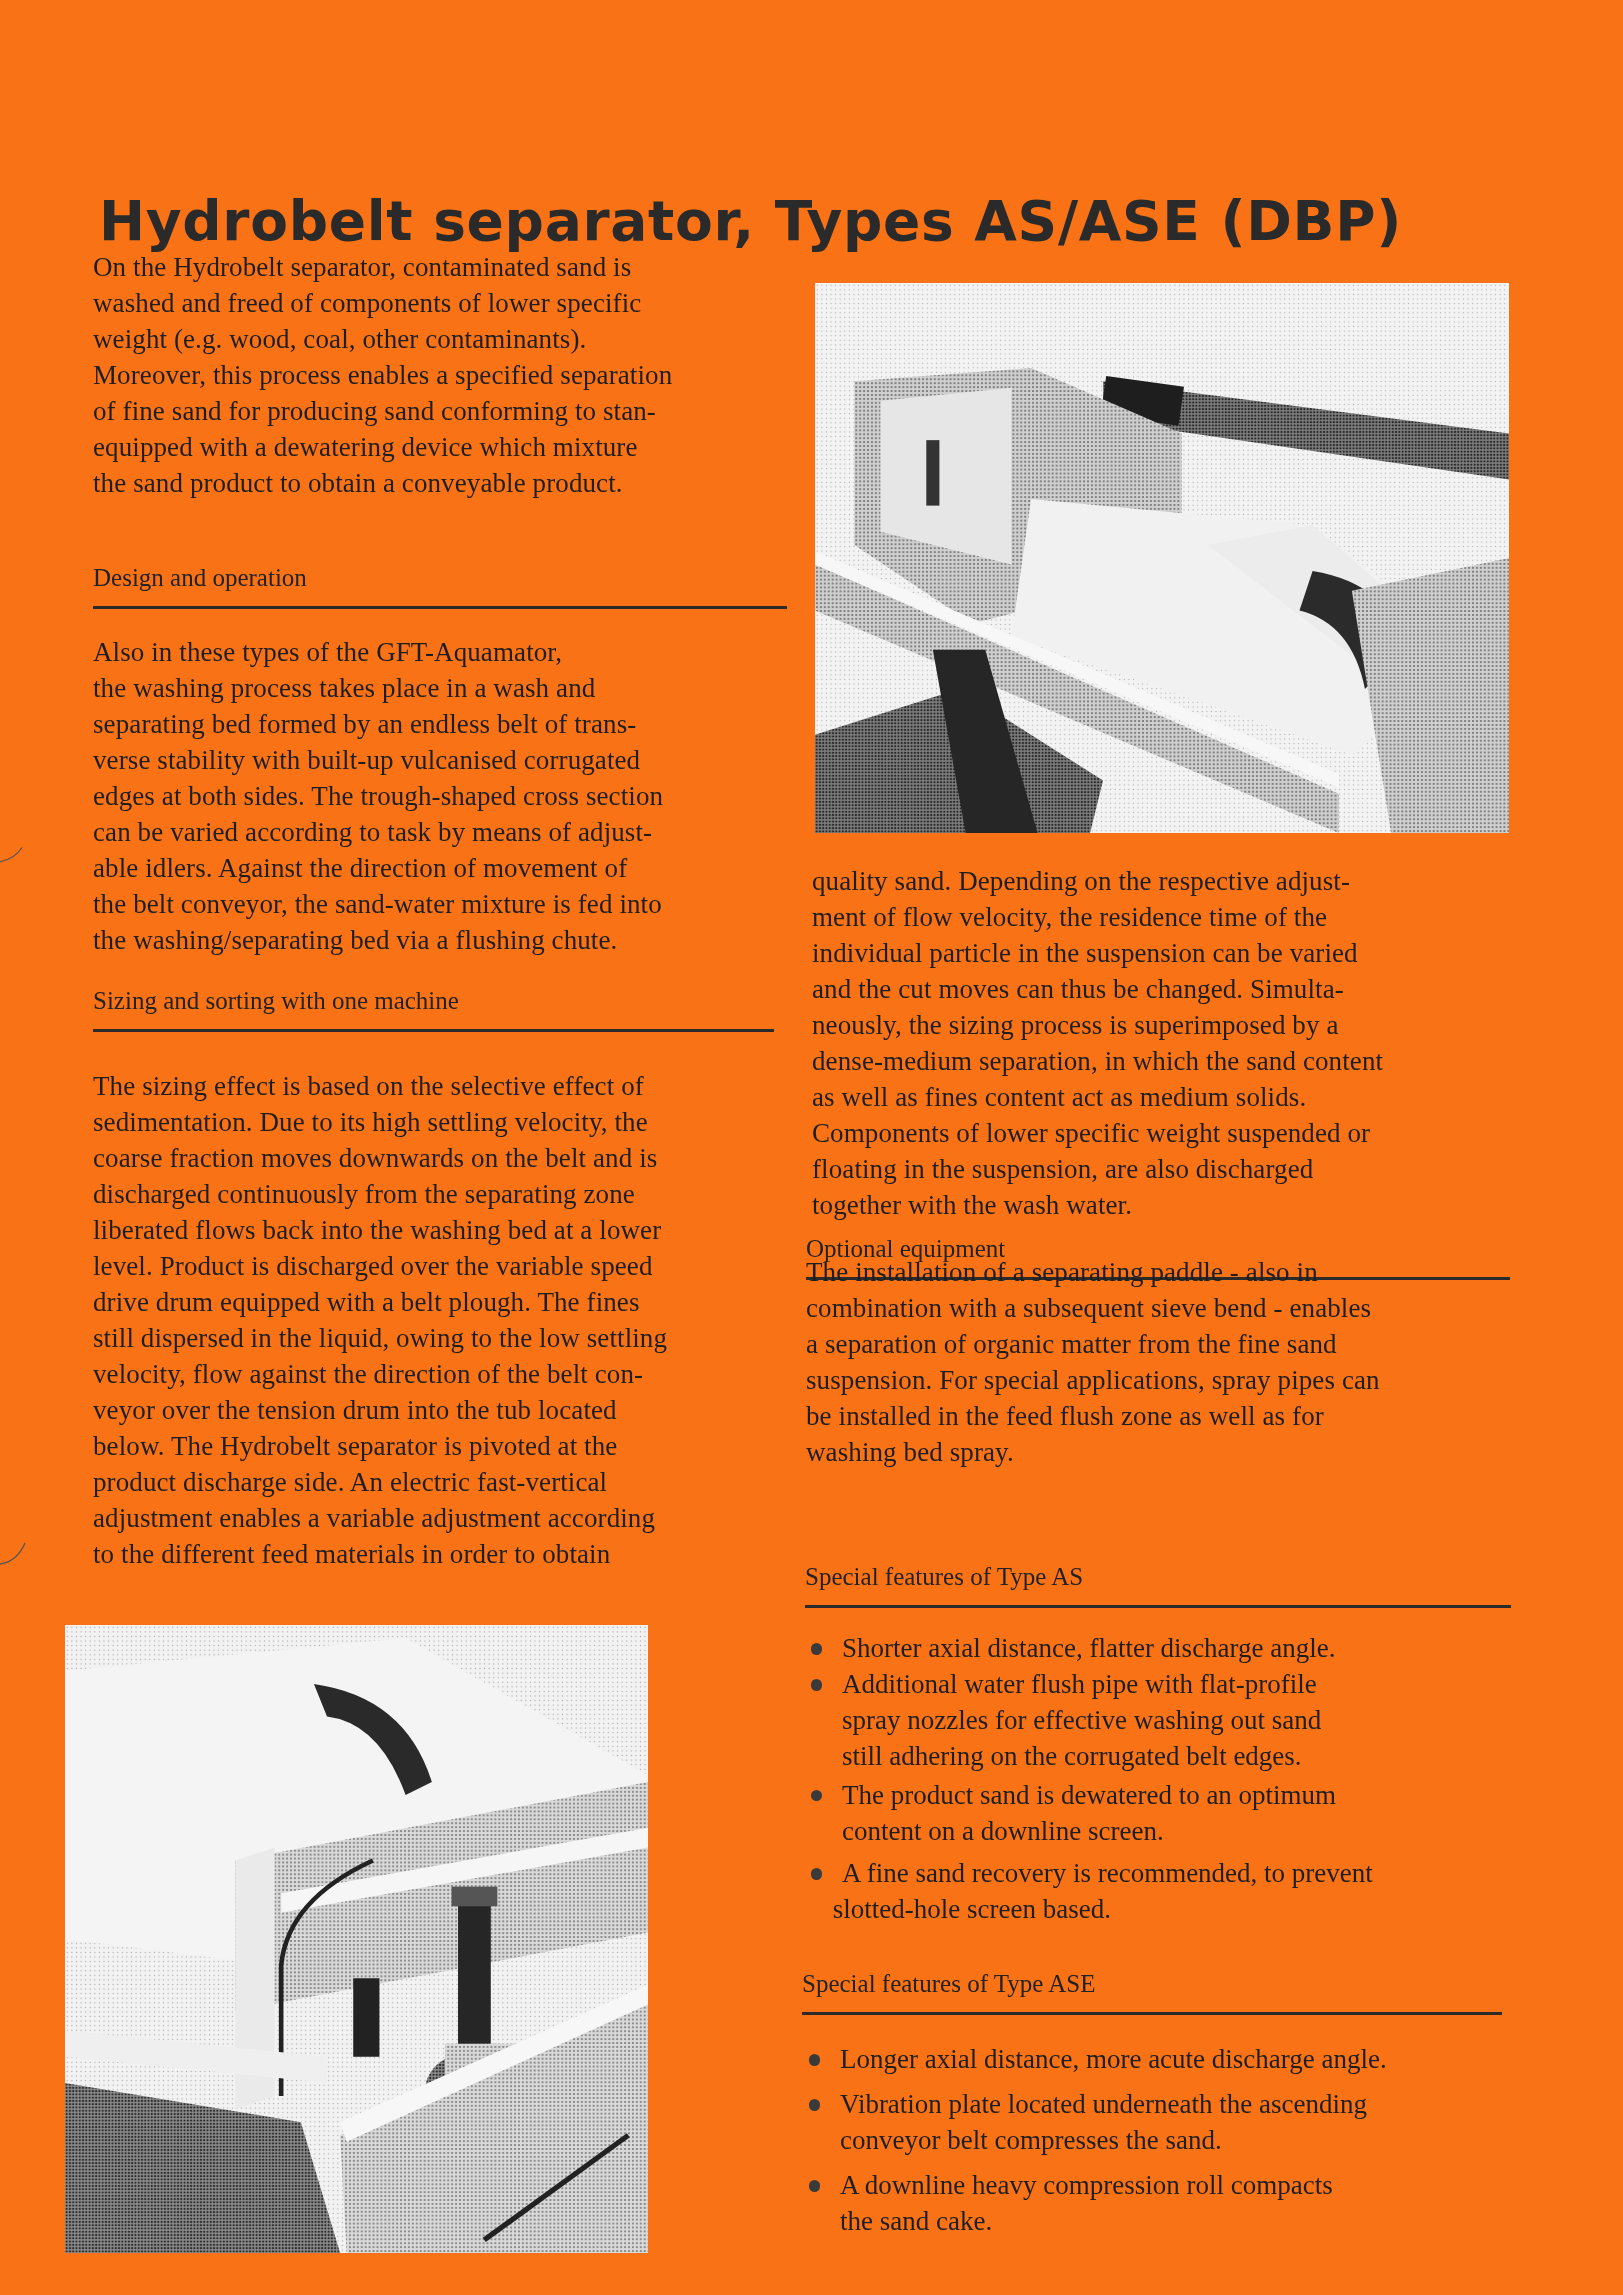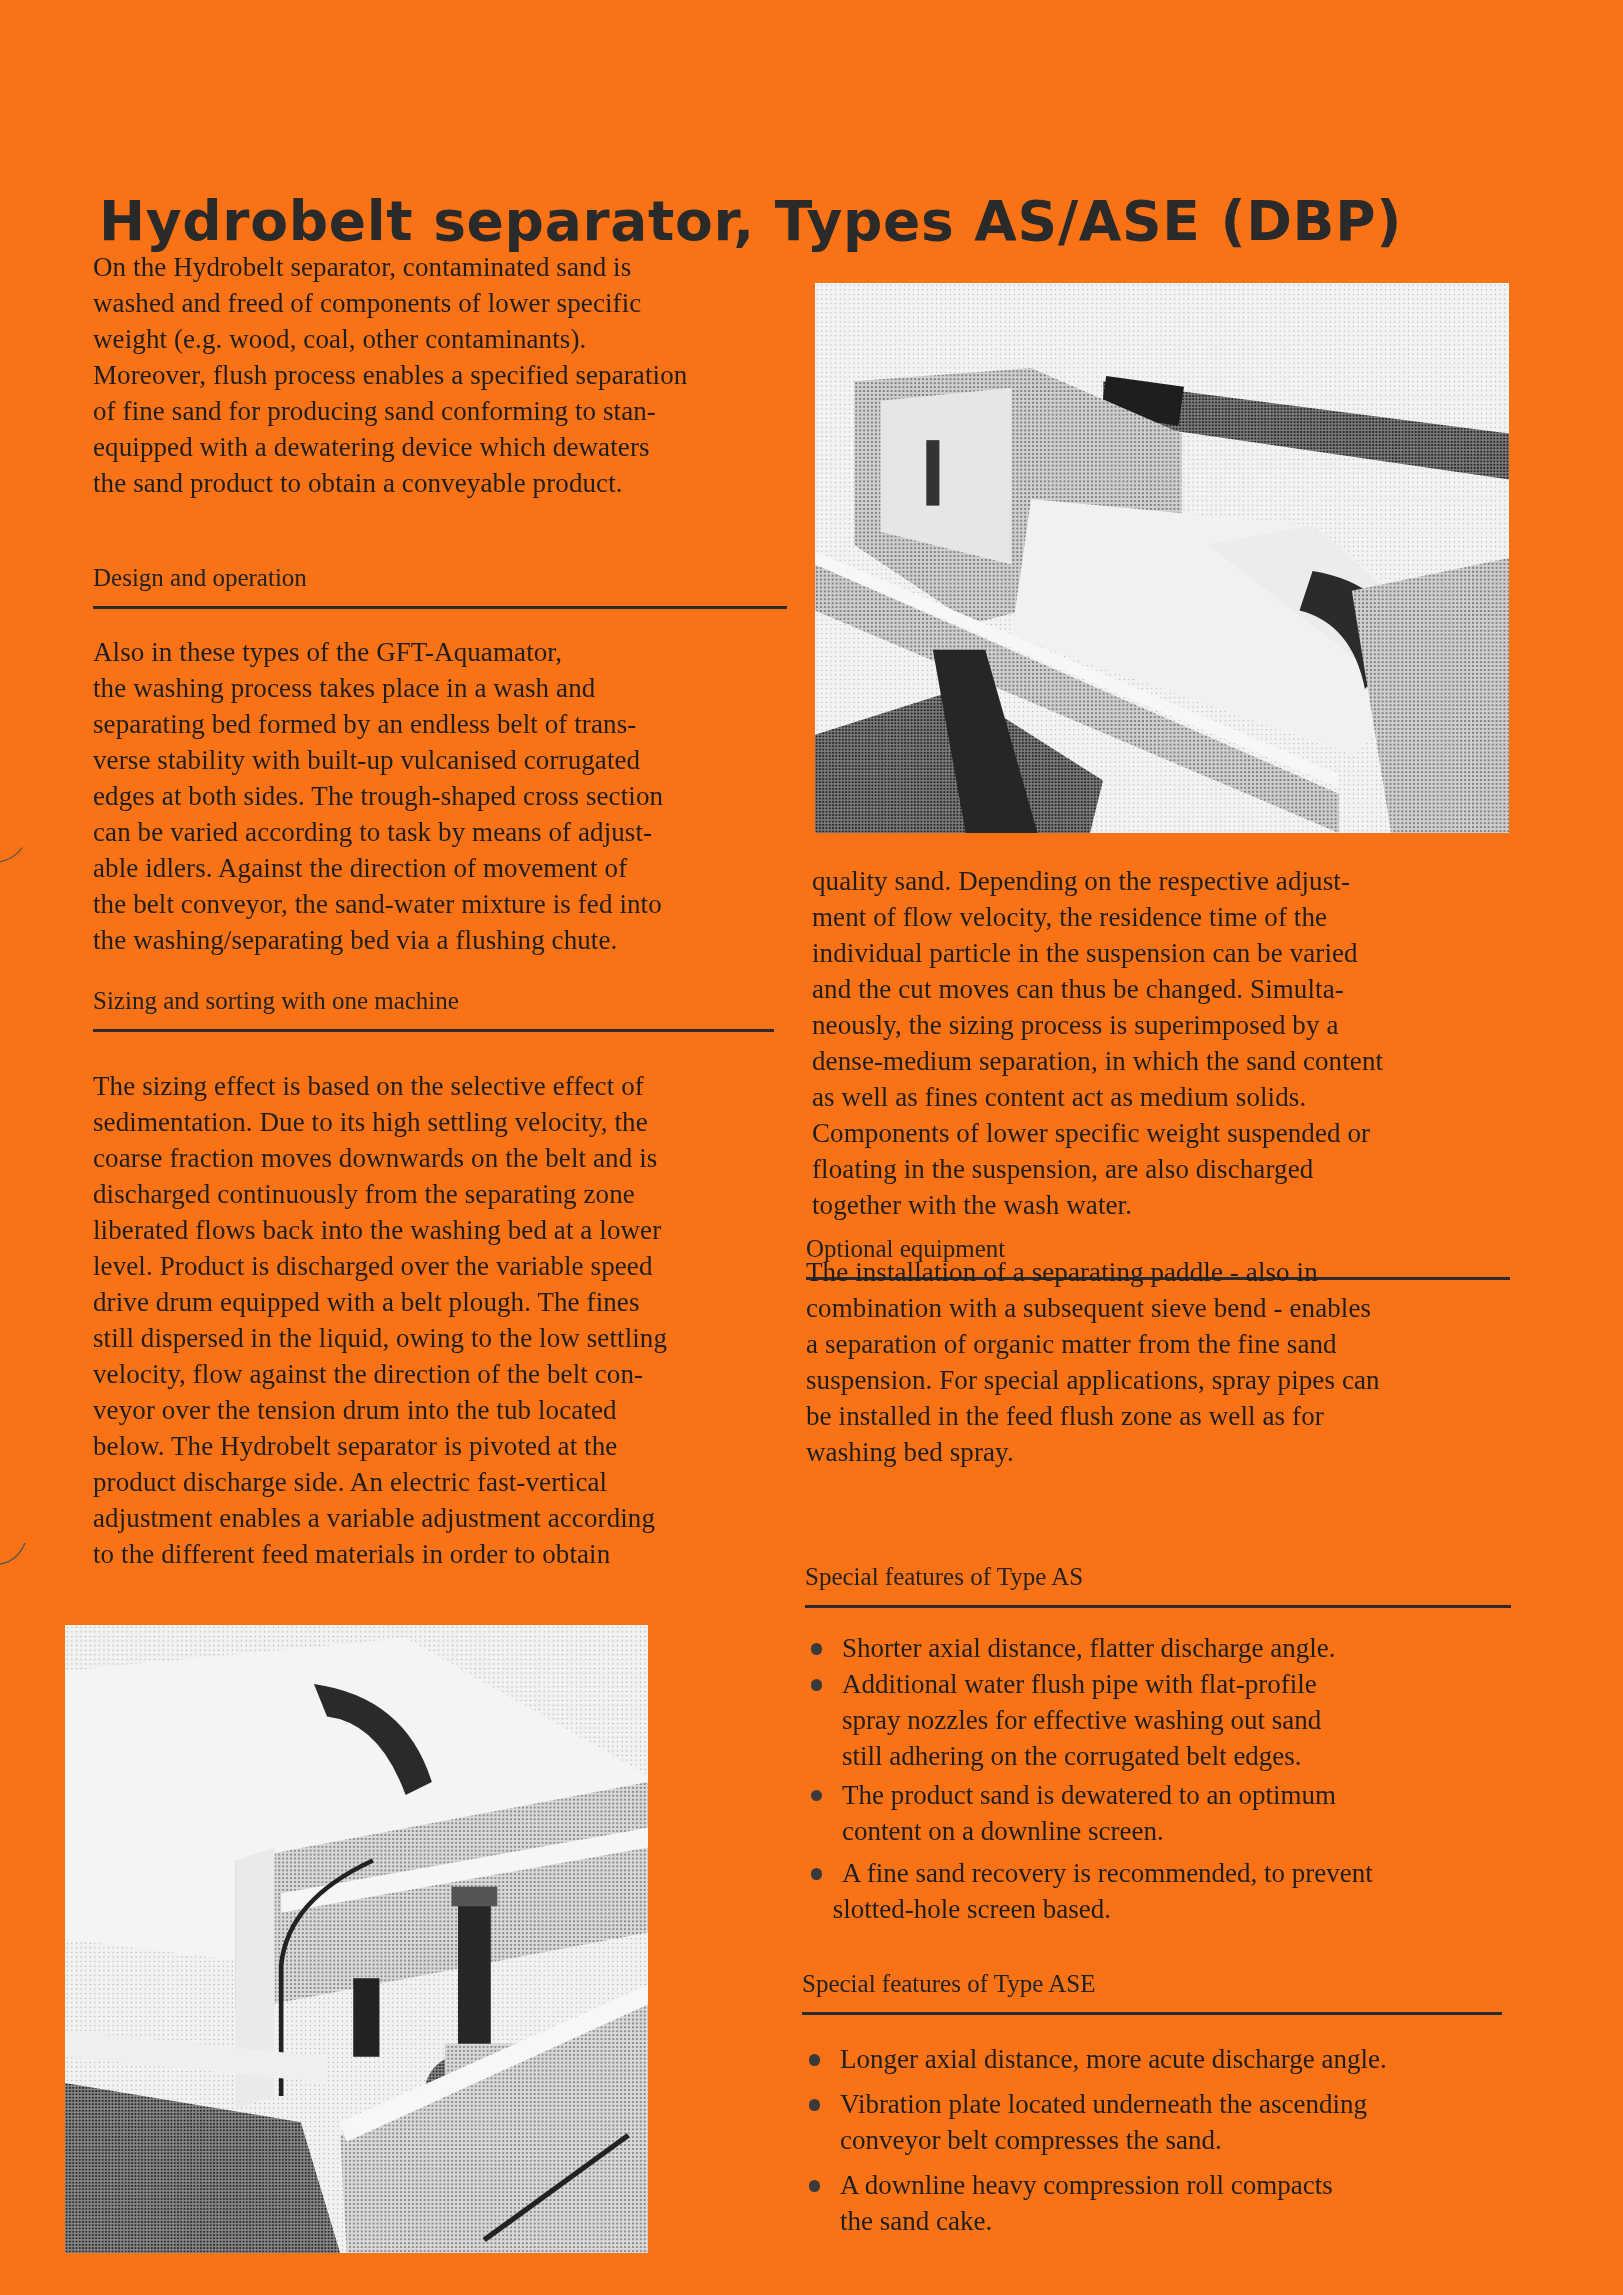--- a/index.html
+++ b/index.html
@@ -66,7 +66,7 @@
       <span>On the Hydrobelt separator, contaminated sand is</span>
       <span>washed and freed of components of lower specific</span>
       <span>weight (e.g. wood, coal, other contaminants).</span>
-      <span>Moreover, flush process enables a specified separation</span>
+      <span>Moreover, this process enables a specified separation</span>
       <span>of fine sand for producing sand conforming to stan-</span>
       <span>equipped with a dewatering device which dewaters</span>
       <span>the sand product to obtain a conveyable product.</span>

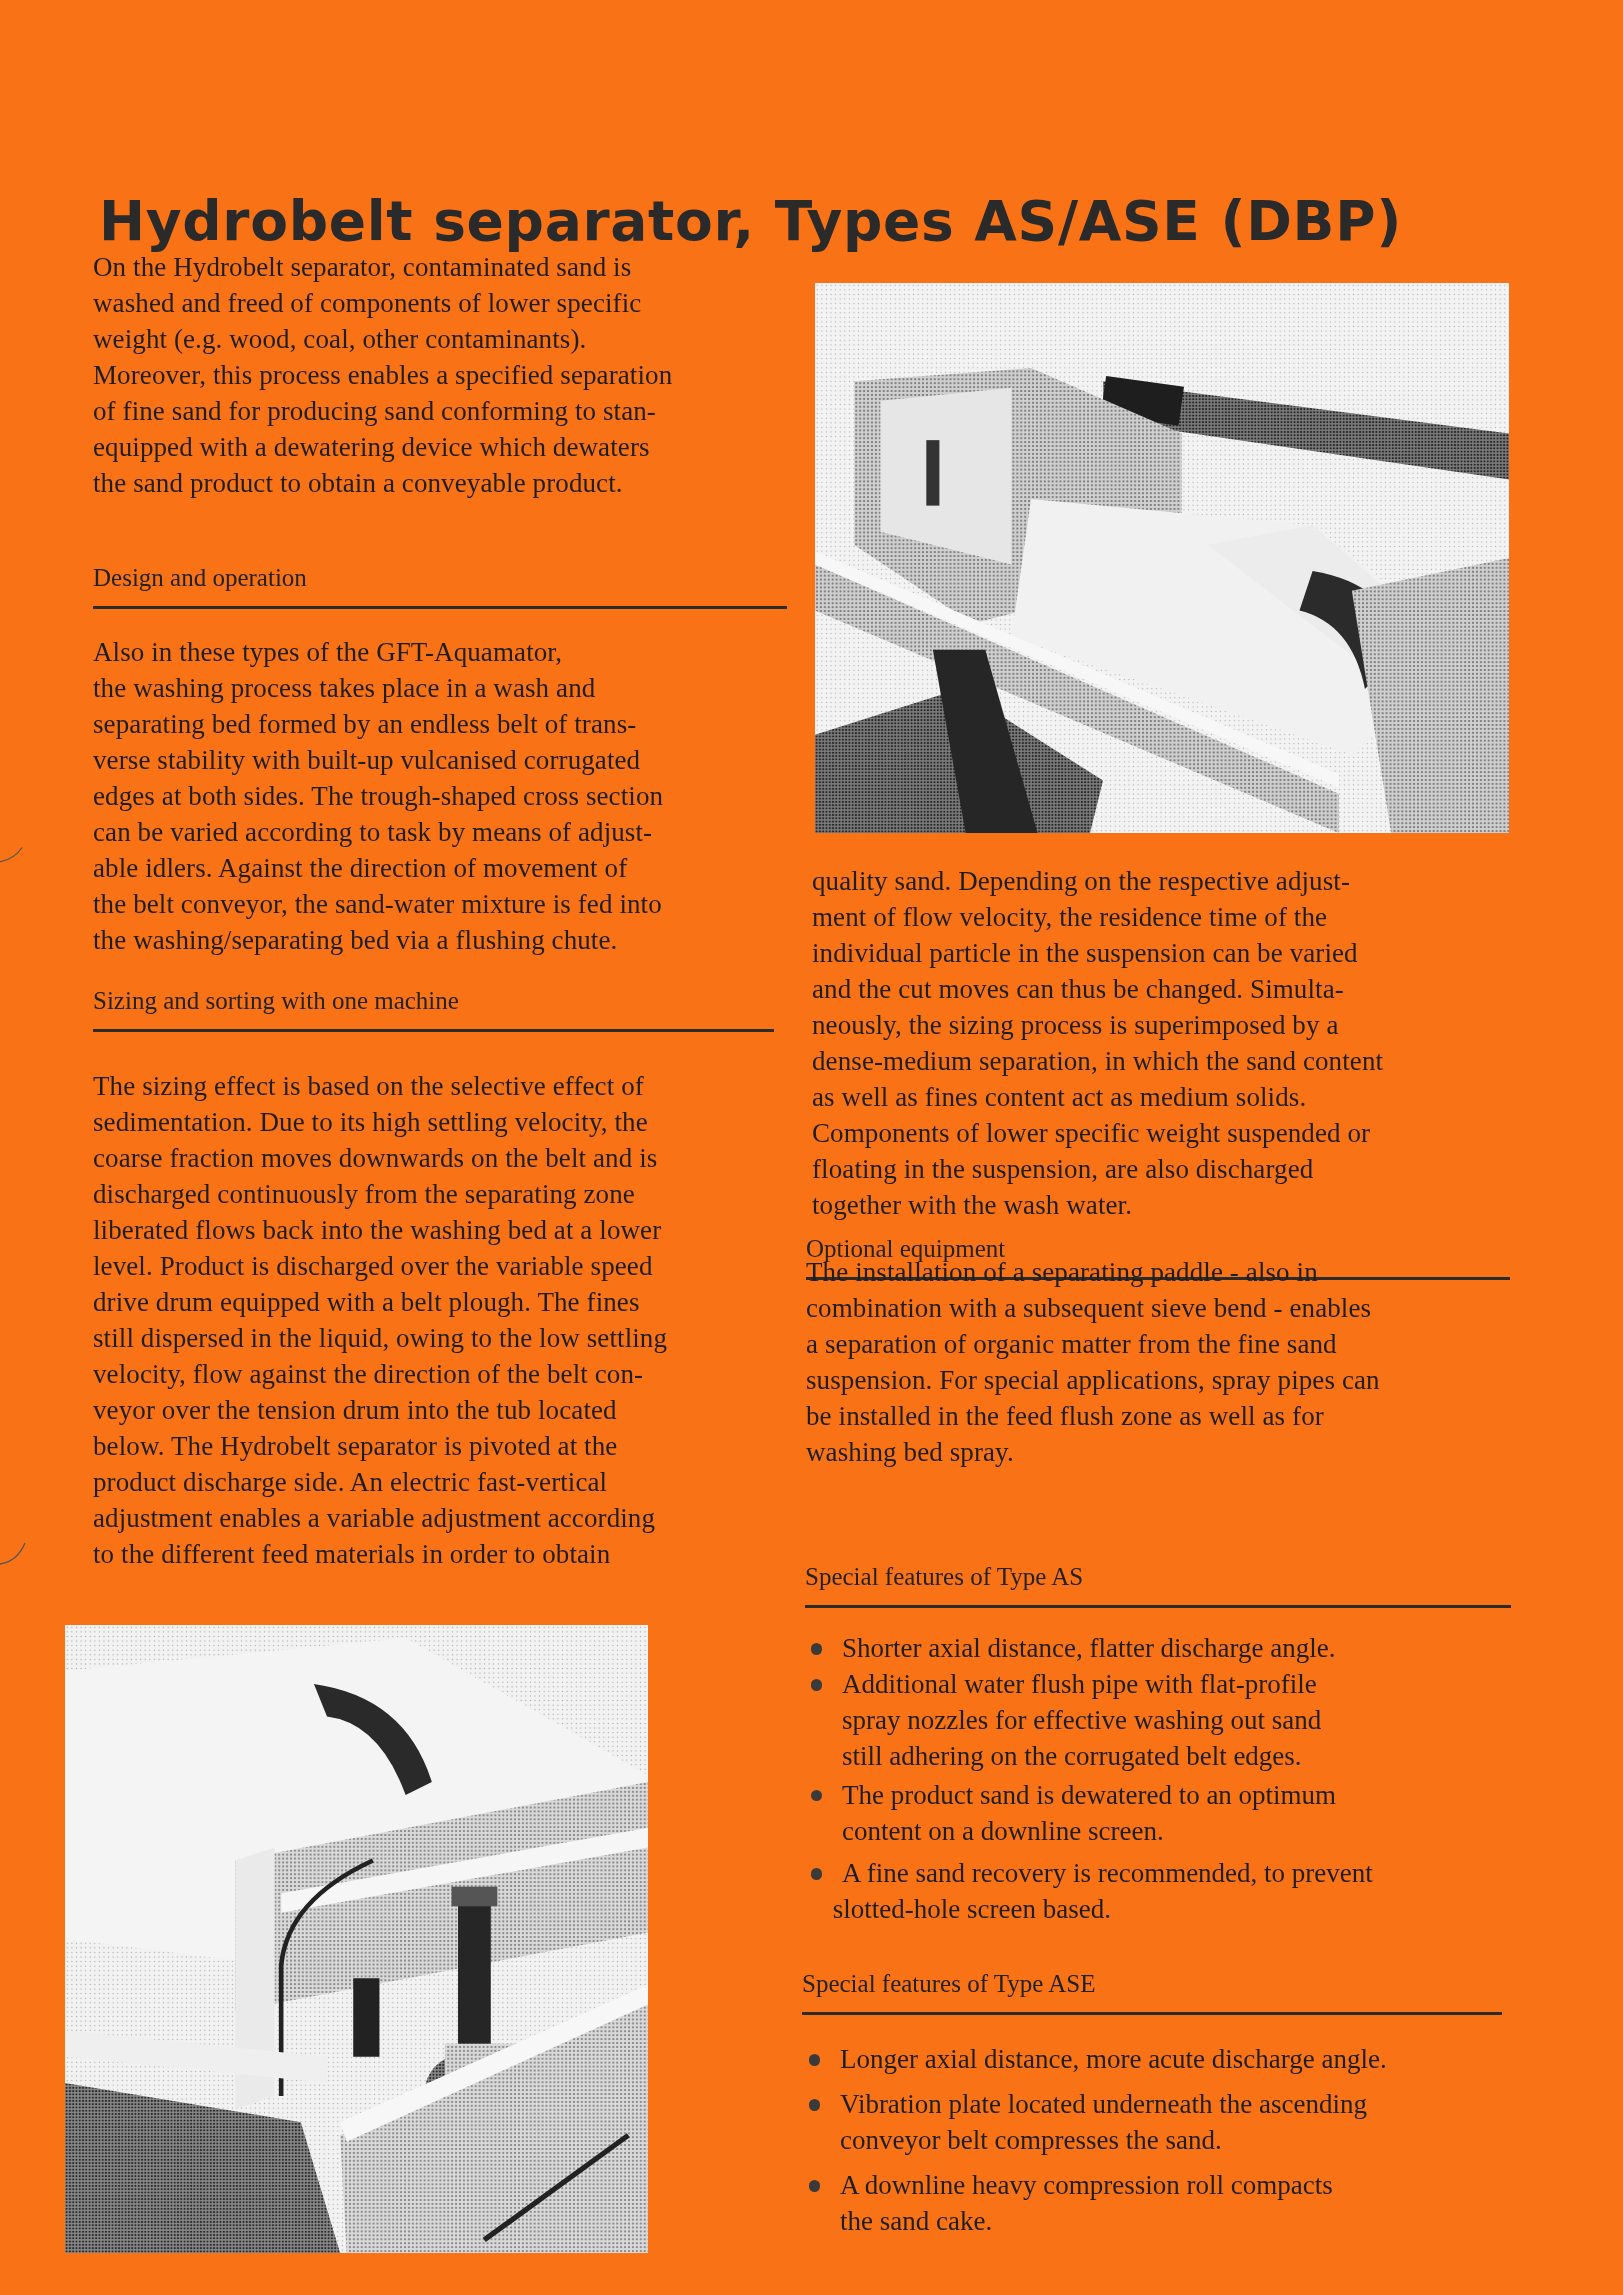--- a/index.html
+++ b/index.html
@@ -68,7 +68,7 @@
       <span>weight (e.g. wood, coal, other contaminants).</span>
       <span>Moreover, this process enables a specified separation</span>
       <span>of fine sand for producing sand conforming to stan-</span>
-      <span>equipped with a dewatering device which dewaters</span>
+      <span>equipped with a dewatering device which mixture</span>
       <span>the sand product to obtain a conveyable product.</span>
     </p>
   </div>

